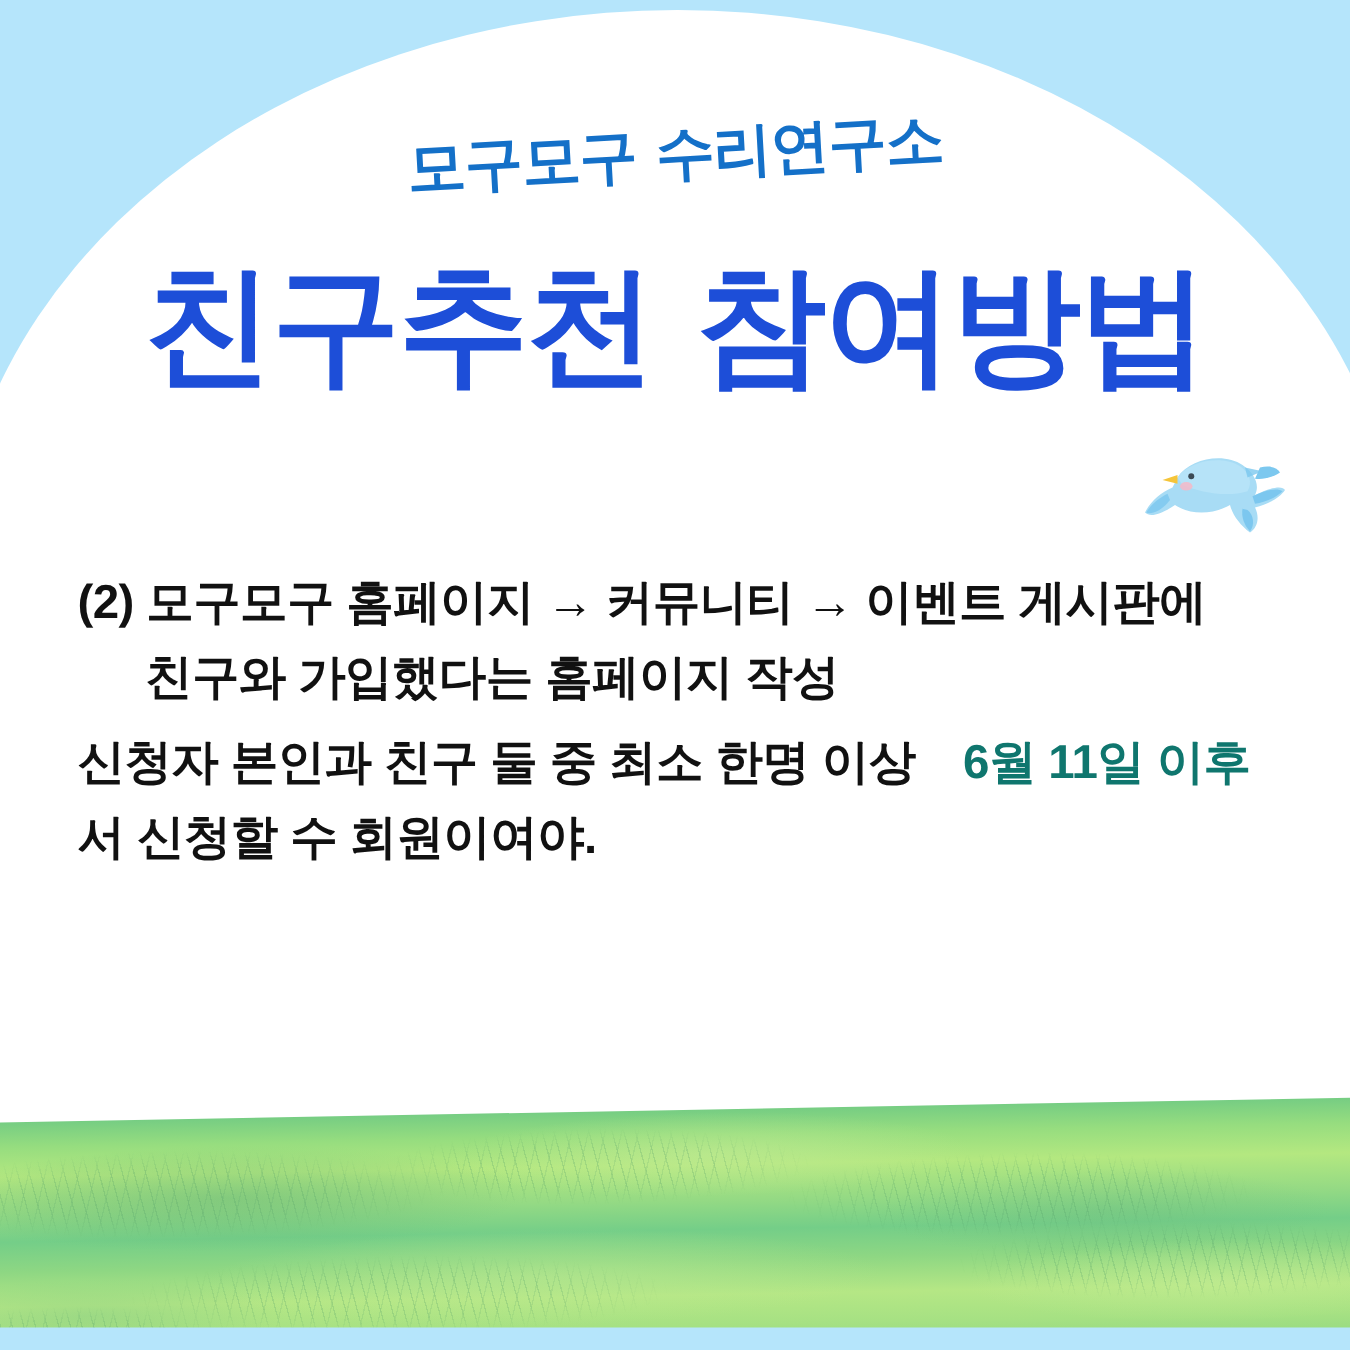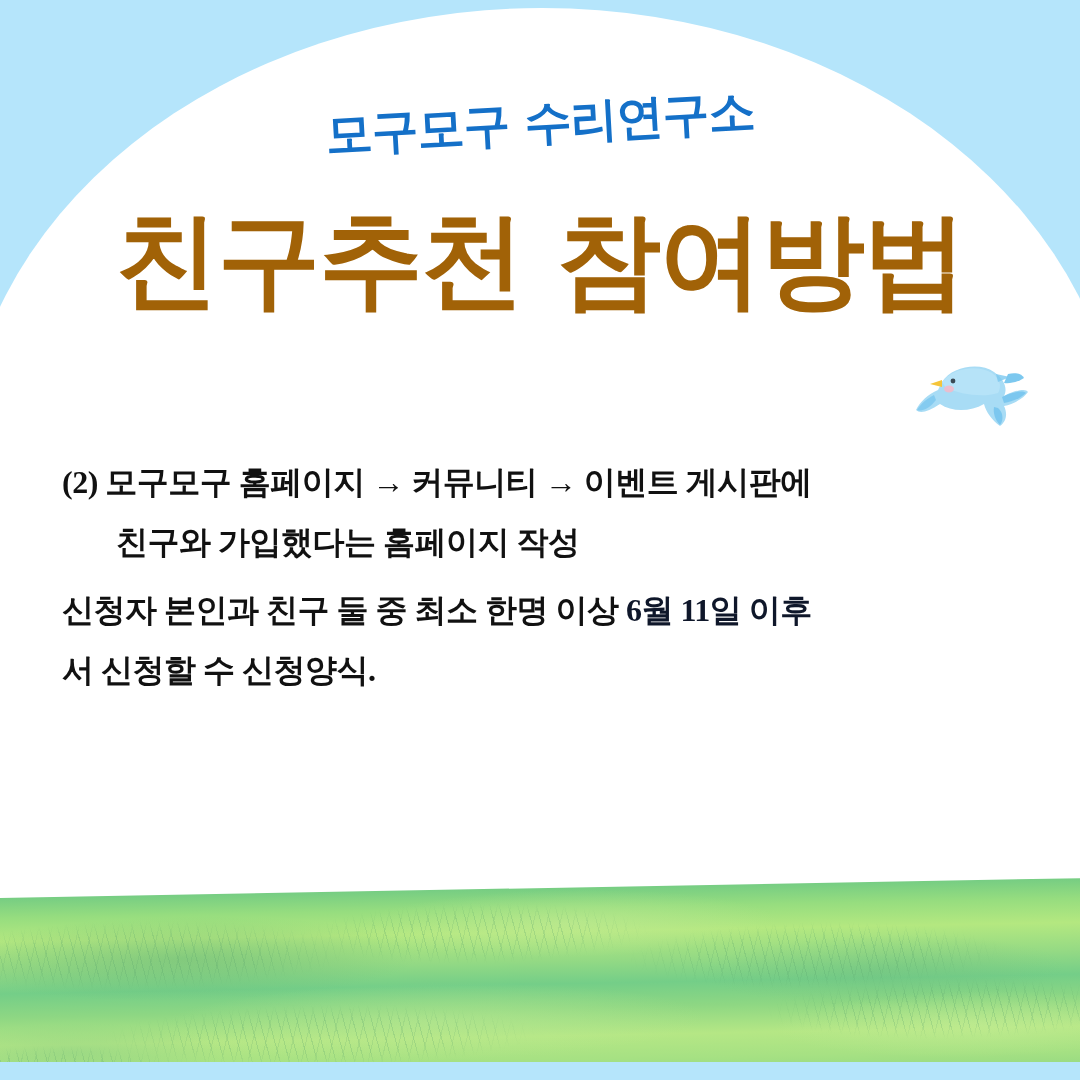--- a/index.html
+++ b/index.html
@@ -143,7 +143,7 @@
     font-size: 104px;
     line-height: 1.0;
     letter-spacing: -2px;
-    color: #a16207;
+    color: #1d4ed8;
     white-space: nowrap;
   }
 

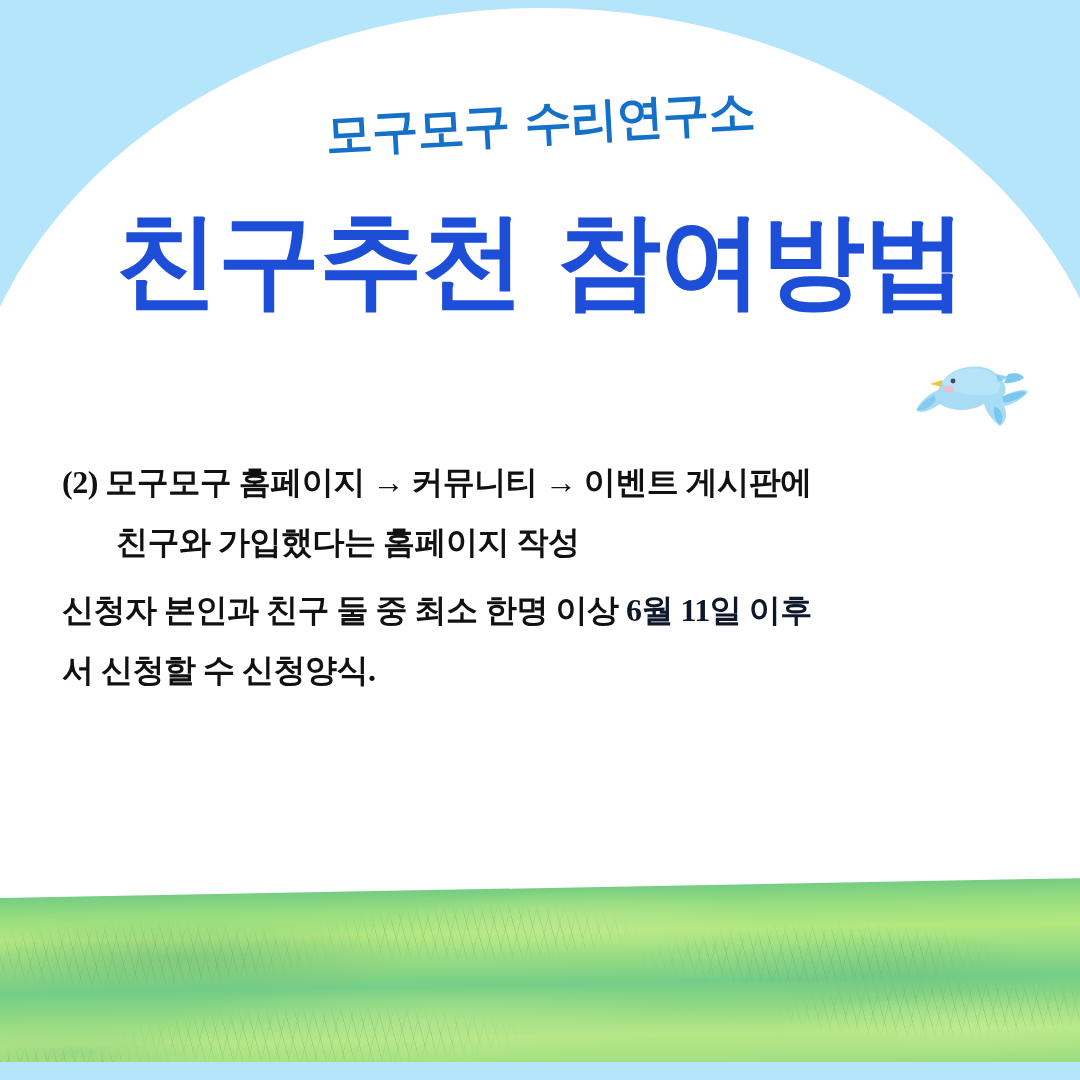--- a/index.html
+++ b/index.html
@@ -162,9 +162,9 @@
     left: 62px;
     top: 452px;
     width: 960px;
-    font-family: Liberation Serif, serif;
+    font-family: Liberation Sans, sans-serif;
     font-weight: 700;
-    font-size: 32px;
+    font-size: 38px;
     line-height: 60px;
     color: #111111;
     letter-spacing: -0.5px;

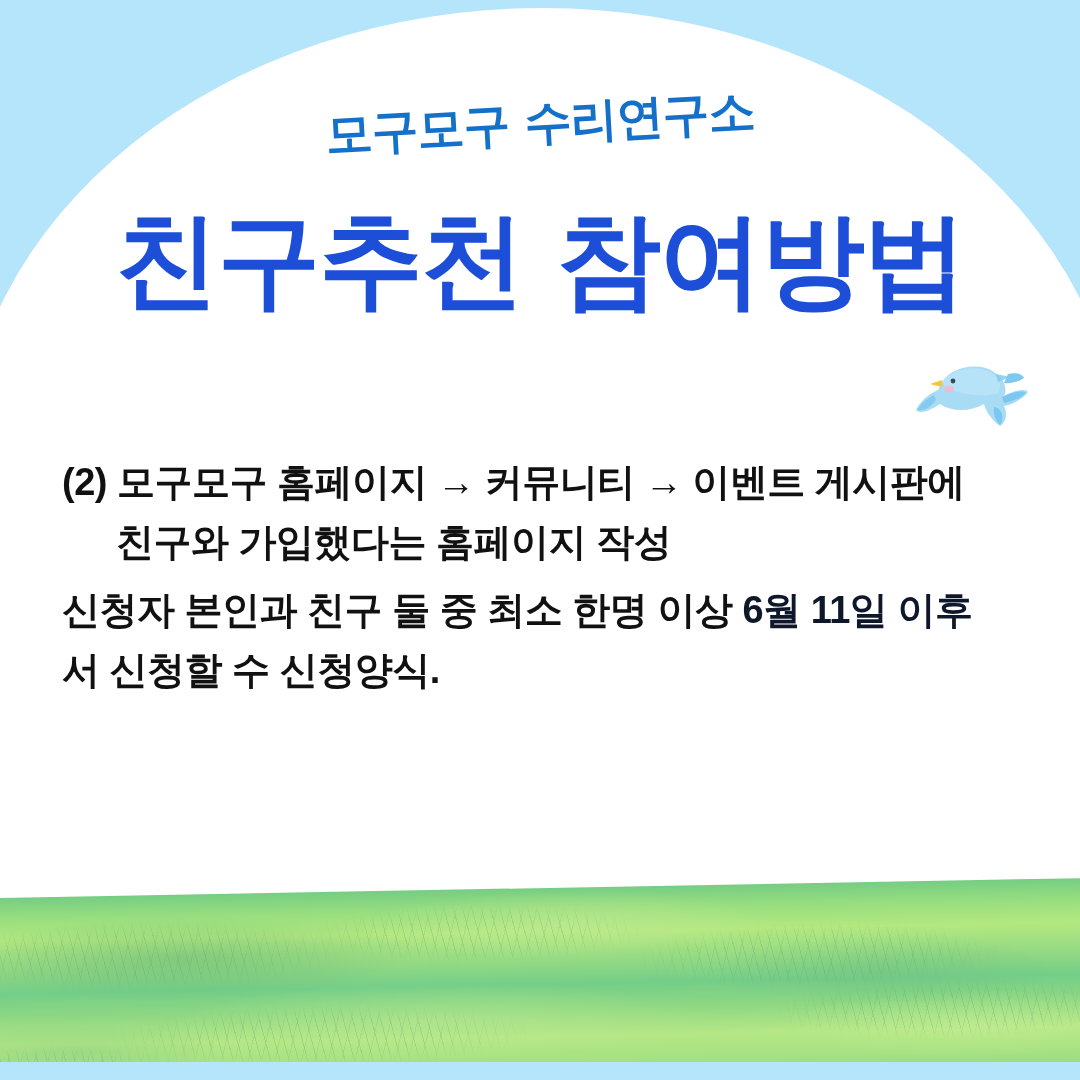--- a/index.html
+++ b/index.html
@@ -172,7 +172,7 @@
   .body-line { white-space: nowrap; }
   .body-line.indent { padding-left: 54px; }
   .body-line.gap-top { margin-top: 8px; }
-  .hl-red { color: #0f172a; }
+  .hl-red { color: #0f766e; margin-left: 28px; }
 </style>
 </head>
 <body>

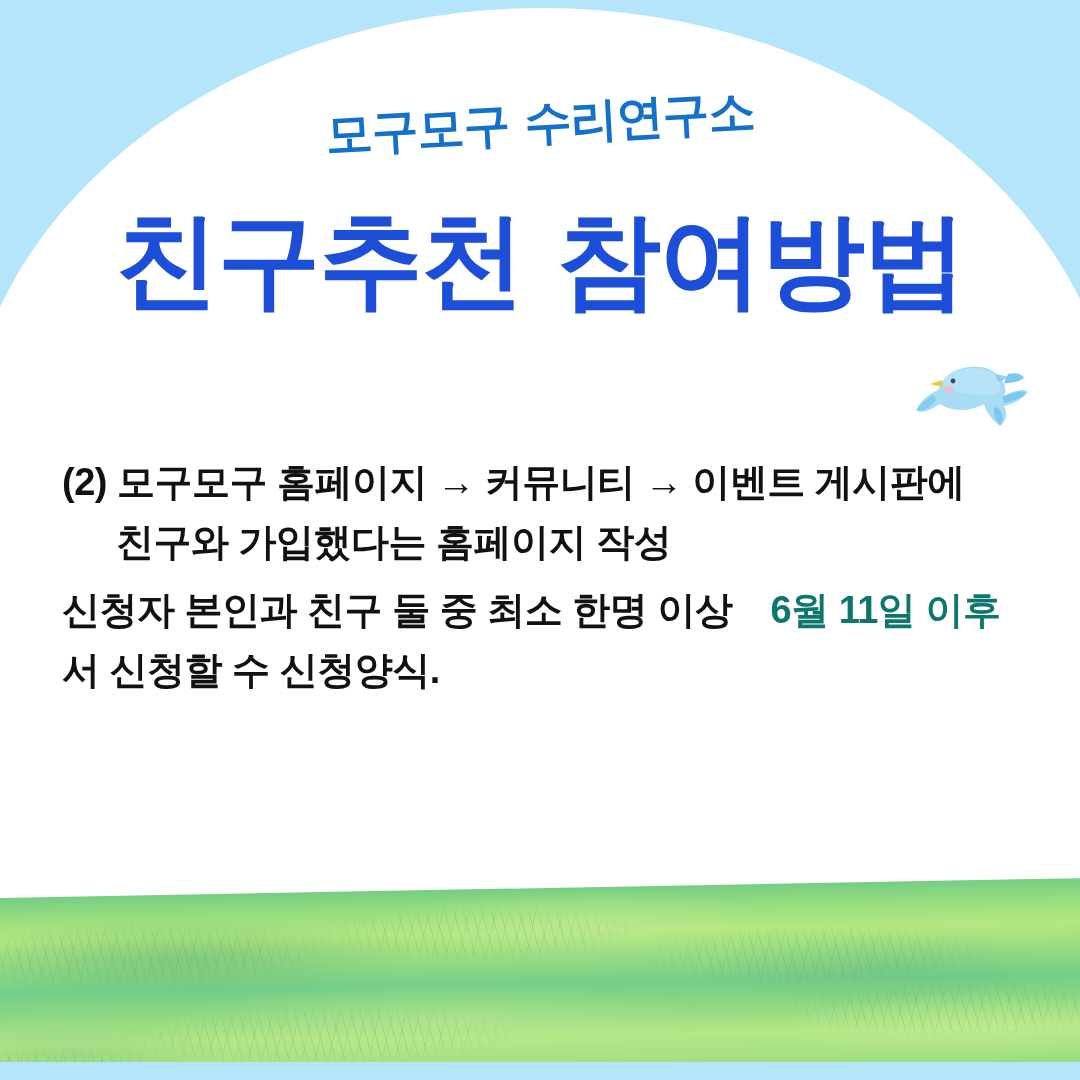--- a/index.html
+++ b/index.html
@@ -209,7 +209,7 @@
     <div class="body-line">(2) 모구모구 홈페이지 → 커뮤니티 → 이벤트 게시판에</div>
     <div class="body-line indent">친구와 가입했다는 홈페이지 작성</div>
     <div class="body-line gap-top"><span>신청자 본인과 친구 둘 중 최소 한명 이상 </span><span class="hl-red">6월 11일 이후</span></div>
-    <div class="body-line">서 신청할 수 신청양식.</div>
+    <div class="body-line">서 신청할 수 회원이여야.</div>
   </div>
 
   <div class="grass-shape">

